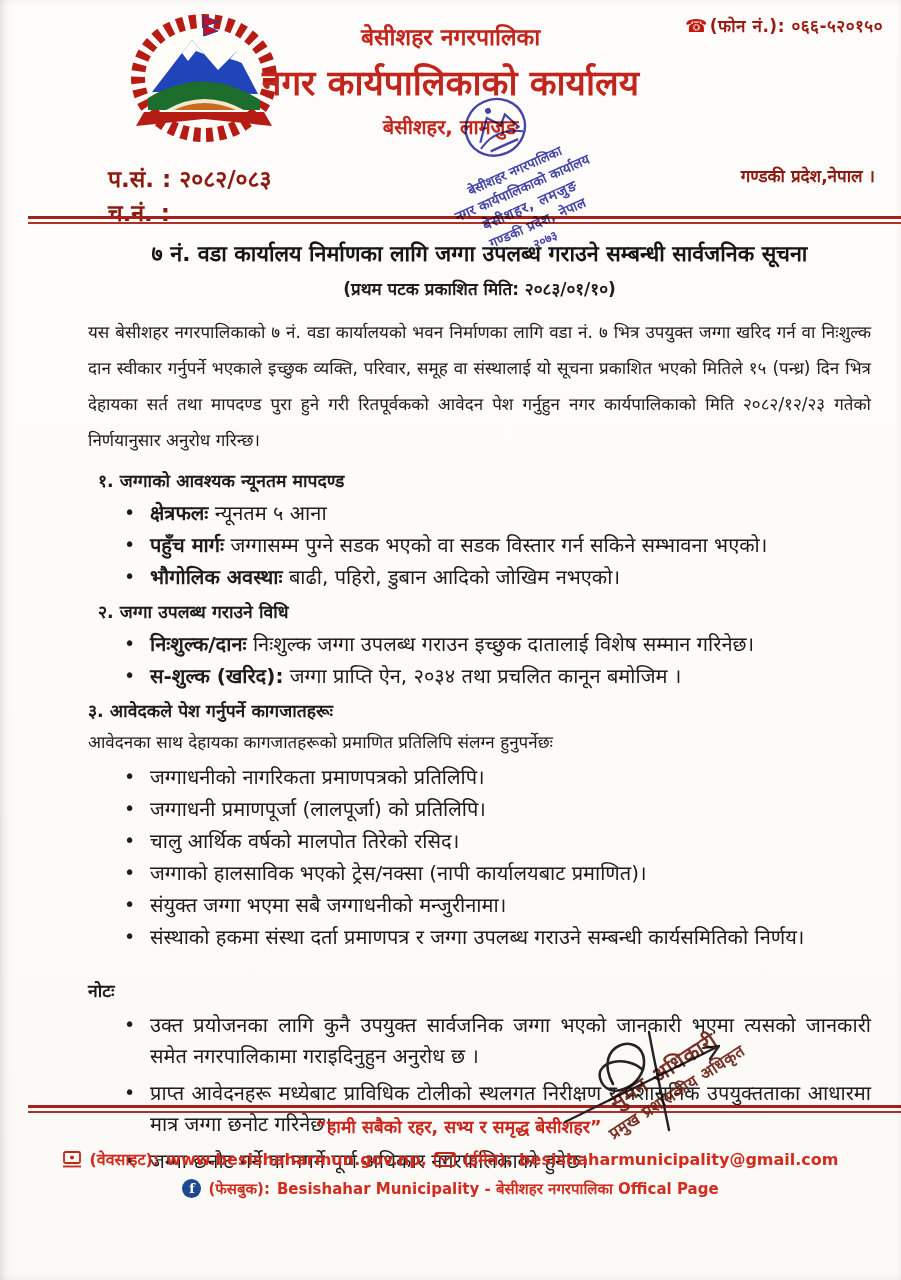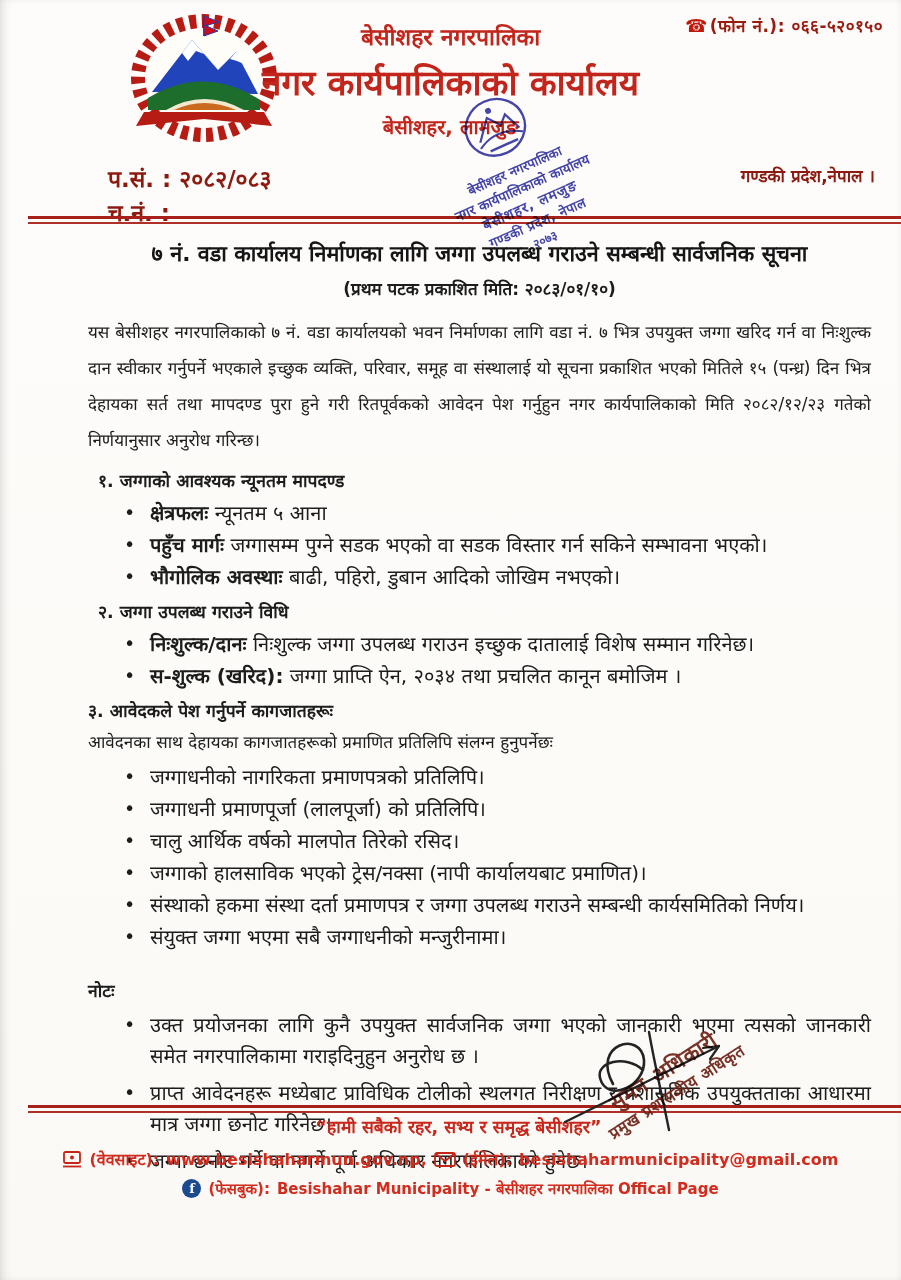--- a/index.html
+++ b/index.html
@@ -136,8 +136,8 @@
     <div class="bullet">जग्गाधनी प्रमाणपूर्जा (लालपूर्जा) को प्रतिलिपि।</div>
     <div class="bullet">चालु आर्थिक वर्षको मालपोत तिरेको रसिद।</div>
     <div class="bullet">जग्गाको हालसाविक भएको ट्रेस/नक्सा (नापी कार्यालयबाट प्रमाणित)।</div>
+    <div class="bullet">संयुक्त जग्गा भएमा सबै जग्गाधनीको मन्जुरीनामा।</div>
     <div class="bullet">संस्थाको हकमा संस्था दर्ता प्रमाणपत्र र जग्गा उपलब्ध गराउने सम्बन्धी कार्यसमितिको निर्णय।</div>
-    <div class="bullet">संयुक्त जग्गा भएमा सबै जग्गाधनीको मन्जुरीनामा।</div>
 
     <div class="note">
       <div class="note-head">नोटः</div>

